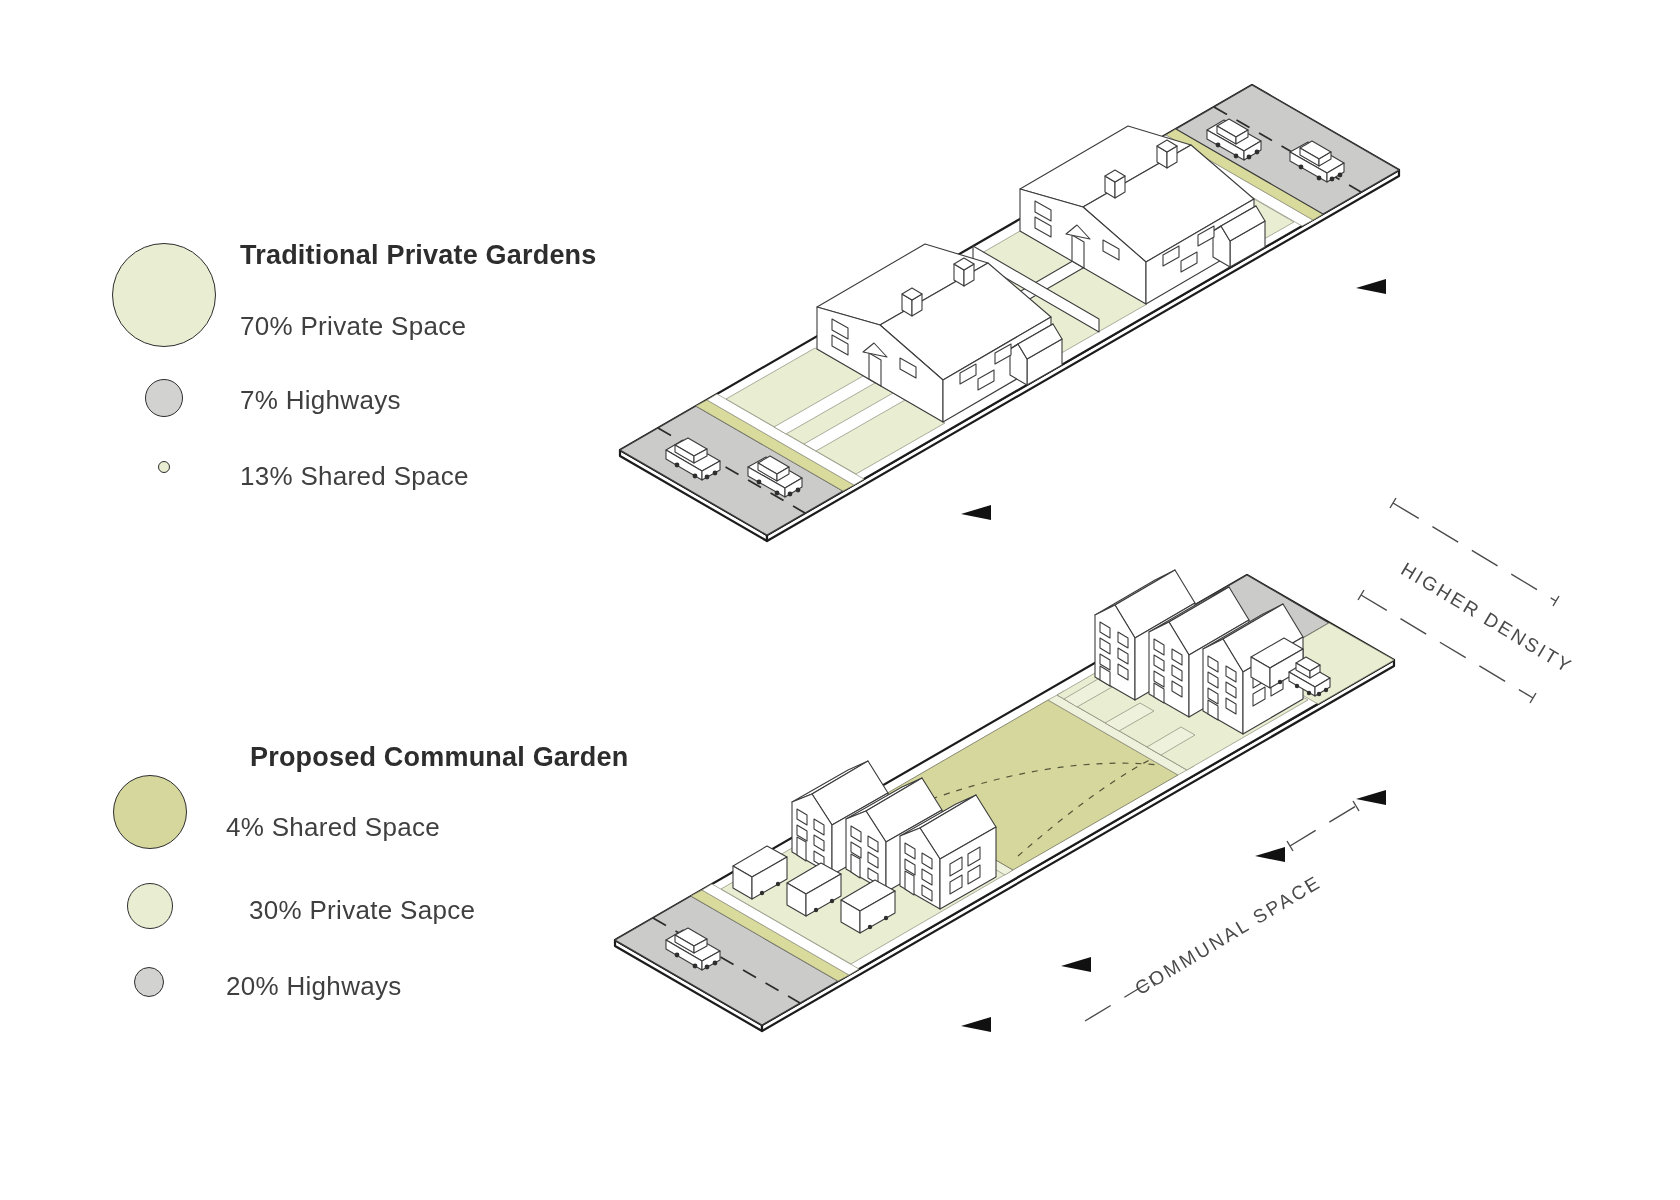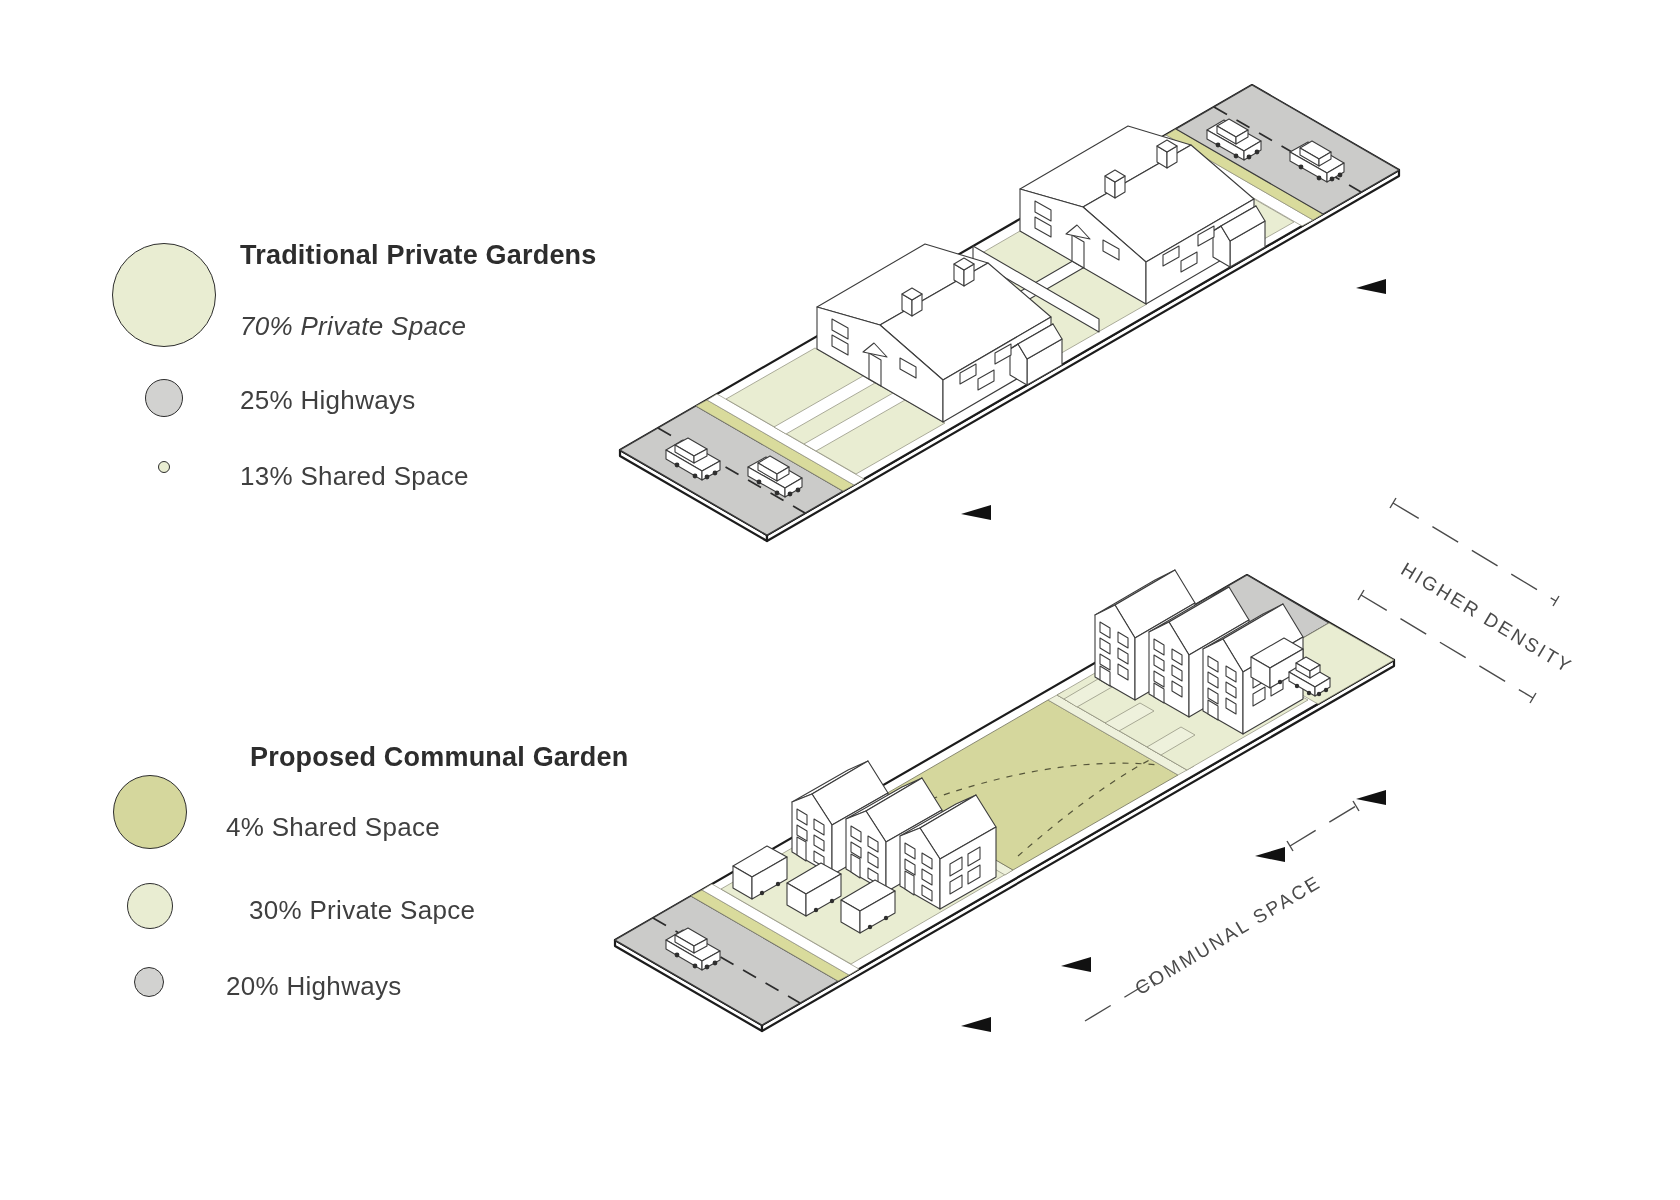--- a/index.html
+++ b/index.html
@@ -43,7 +43,7 @@
 <div>
   <div class="swatch sw-private c-big"></div>
   <div class="abs t-title" style="left:240px;top:240px;text-align:right;">Traditional Private Gardens</div>
-  <div class="abs t-item" style="left:240px;top:311px;font-style:italic;">70% Private Space</div>
+  <div class="abs t-item" style="left:240px;top:311px;">70% Private Space</div>
   <div class="swatch sw-gray c-g25"></div>
   <div class="abs t-item" style="left:240px;top:385px;">25% Highways</div>
   <div class="swatch sw-private c-s5"></div>

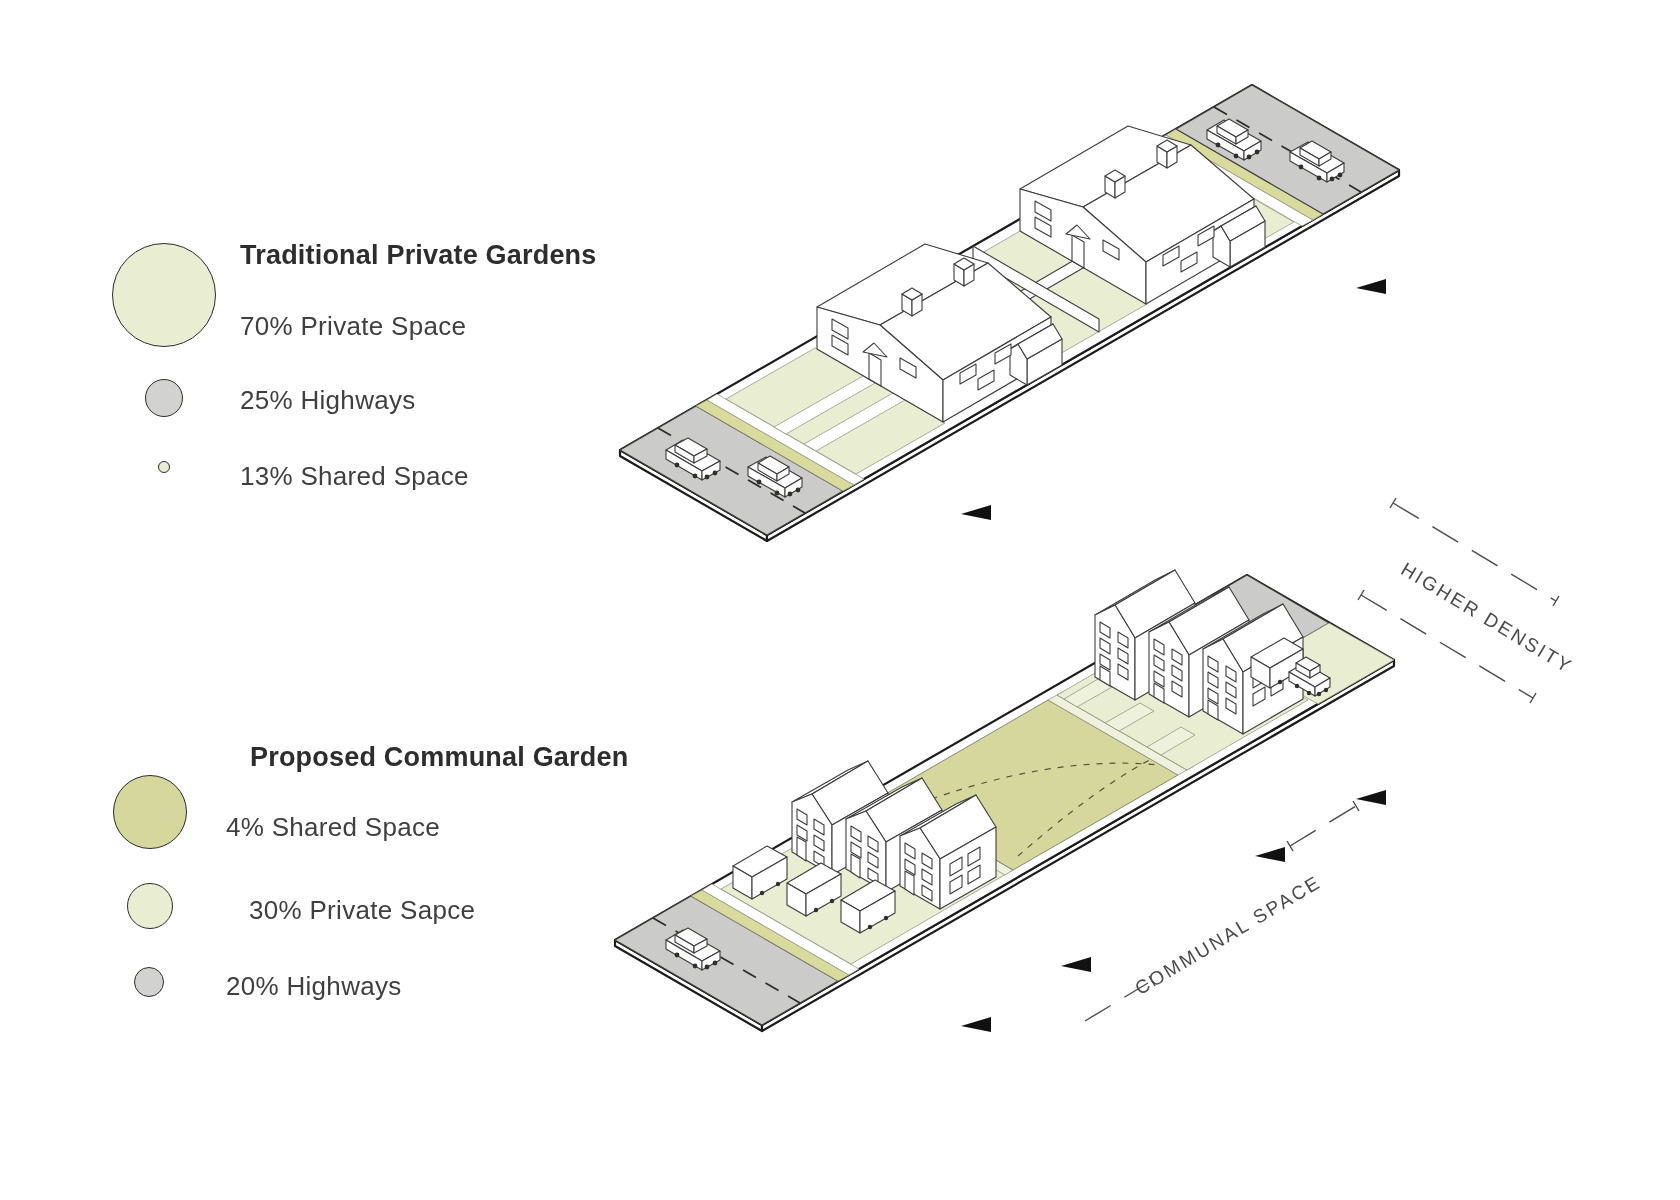--- a/index.html
+++ b/index.html
@@ -45,7 +45,7 @@
   <div class="abs t-title" style="left:240px;top:240px;text-align:right;">Traditional Private Gardens</div>
   <div class="abs t-item" style="left:240px;top:311px;">70% Private Space</div>
   <div class="swatch sw-gray c-g25"></div>
-  <div class="abs t-item" style="left:240px;top:385px;">25% Highways</div>
+  <div class="abs t-item" style="left:240px;top:385px;">7% Highways</div>
   <div class="swatch sw-private c-s5"></div>
   <div class="abs t-item" style="left:240px;top:461px;">13% Shared Space</div>
 </div>

